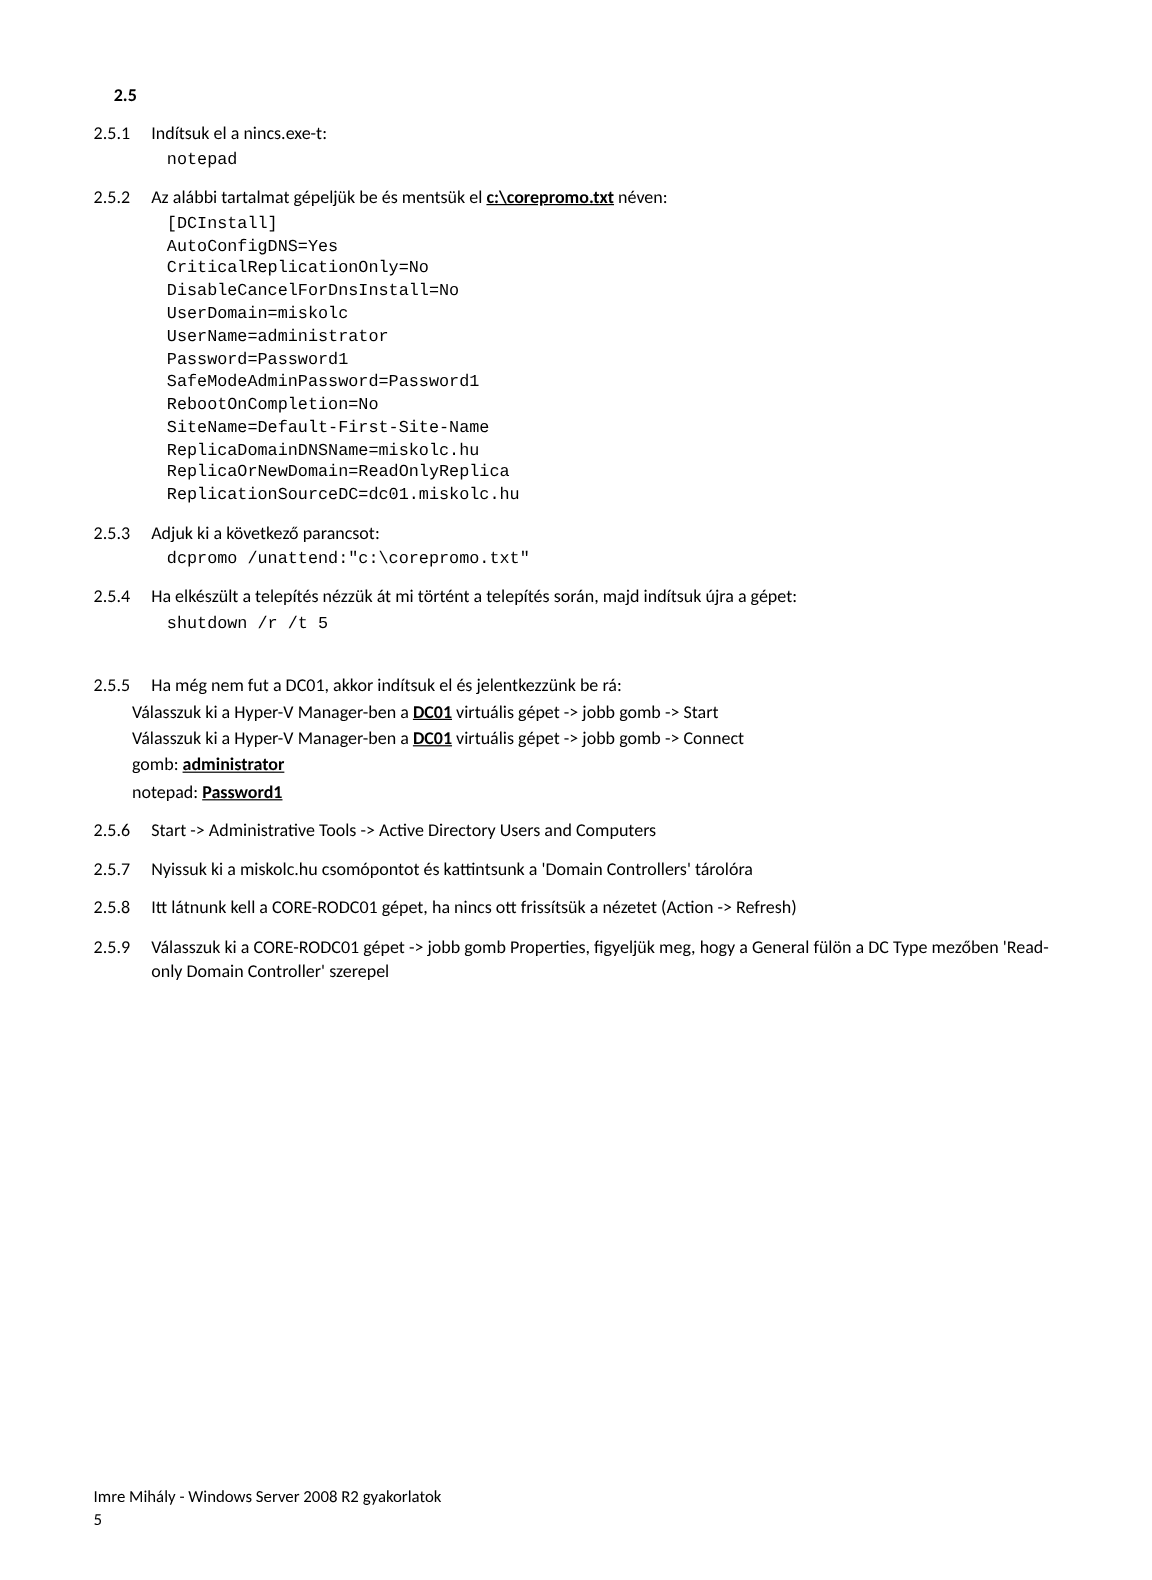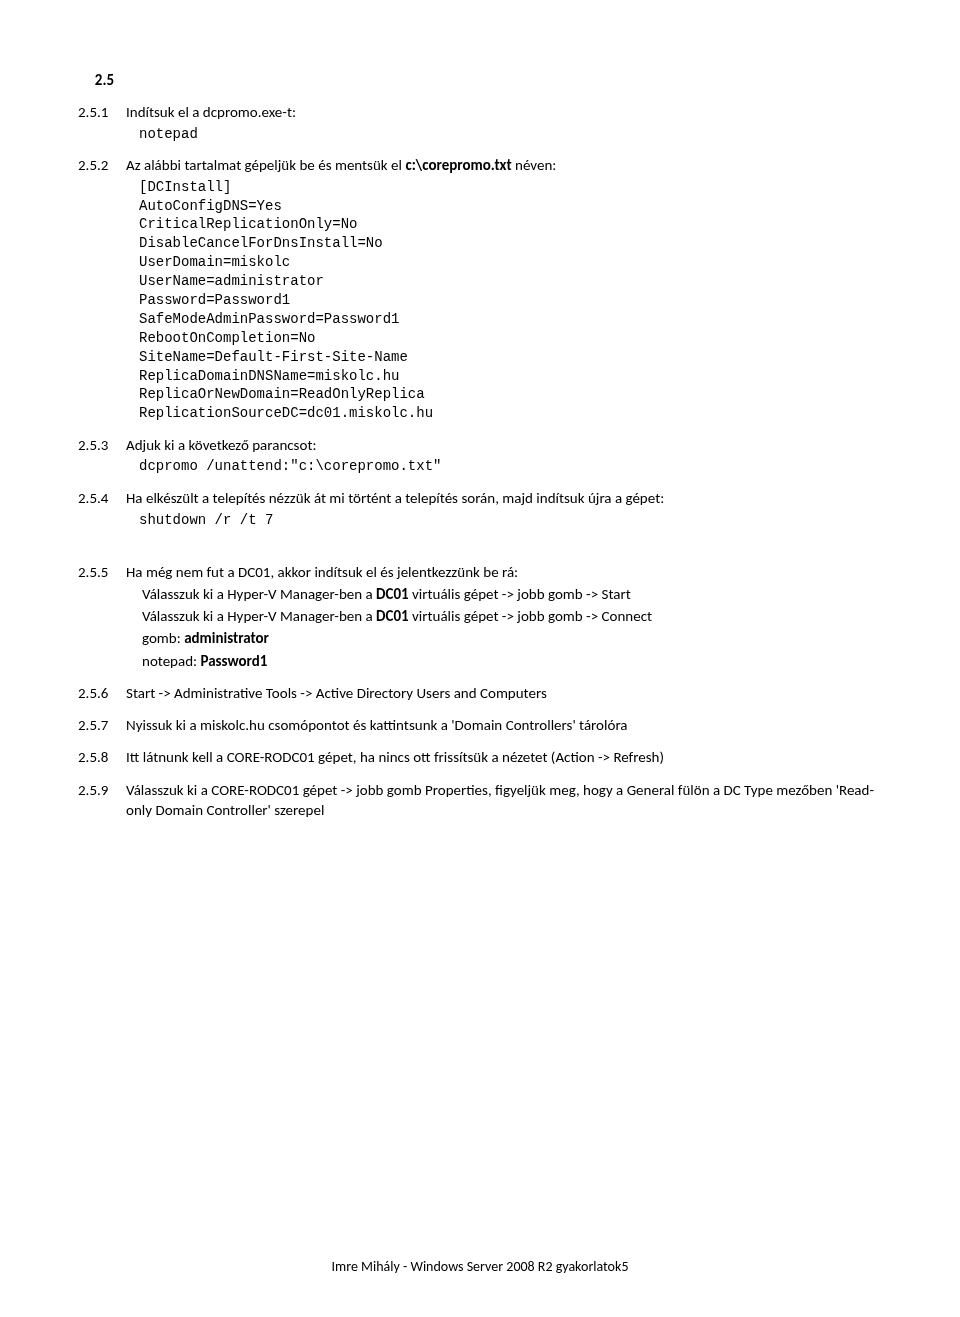--- a/index.html
+++ b/index.html
@@ -75,7 +75,7 @@
 
 <div class="item-row">
   <div class="item-num">2.5.1</div>
-  <div class="item-body">Indítsuk el a dcpromo.exe-t:</div>
+  <div class="item-body">Indítsuk el a nincs.exe-t:</div>
 </div>
 <div class="code-block">notepad</div>
 

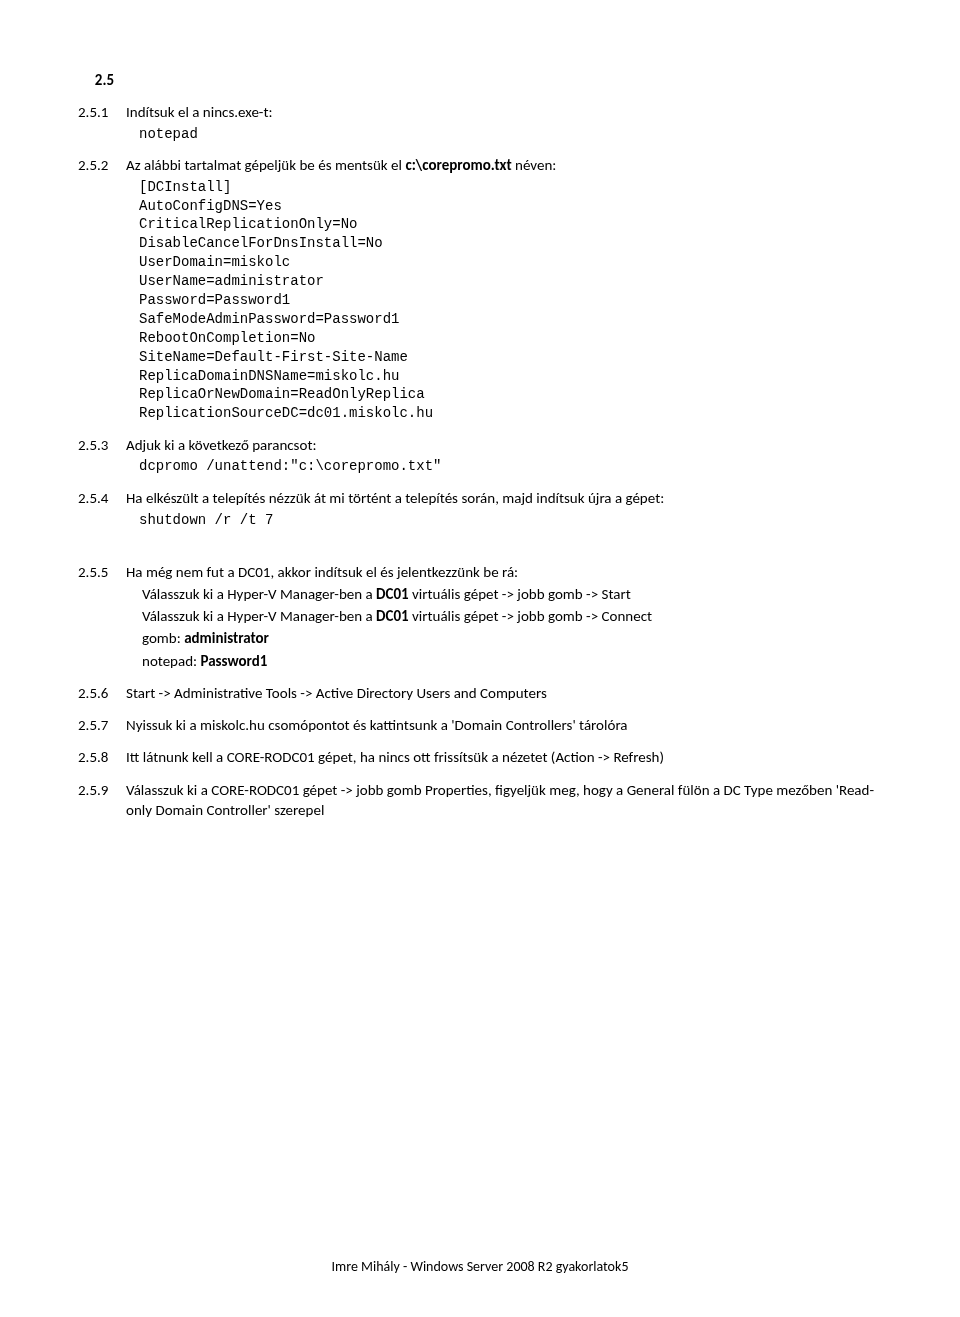--- a/index.html
+++ b/index.html
@@ -64,7 +64,7 @@
     justify-content: center;
     font-size: 14px;
   }
-  .bold { font-weight: bold; }
+  .bold { font-weight: bold; text-decoration: underline; }
 </style>
 </head>
 <body>

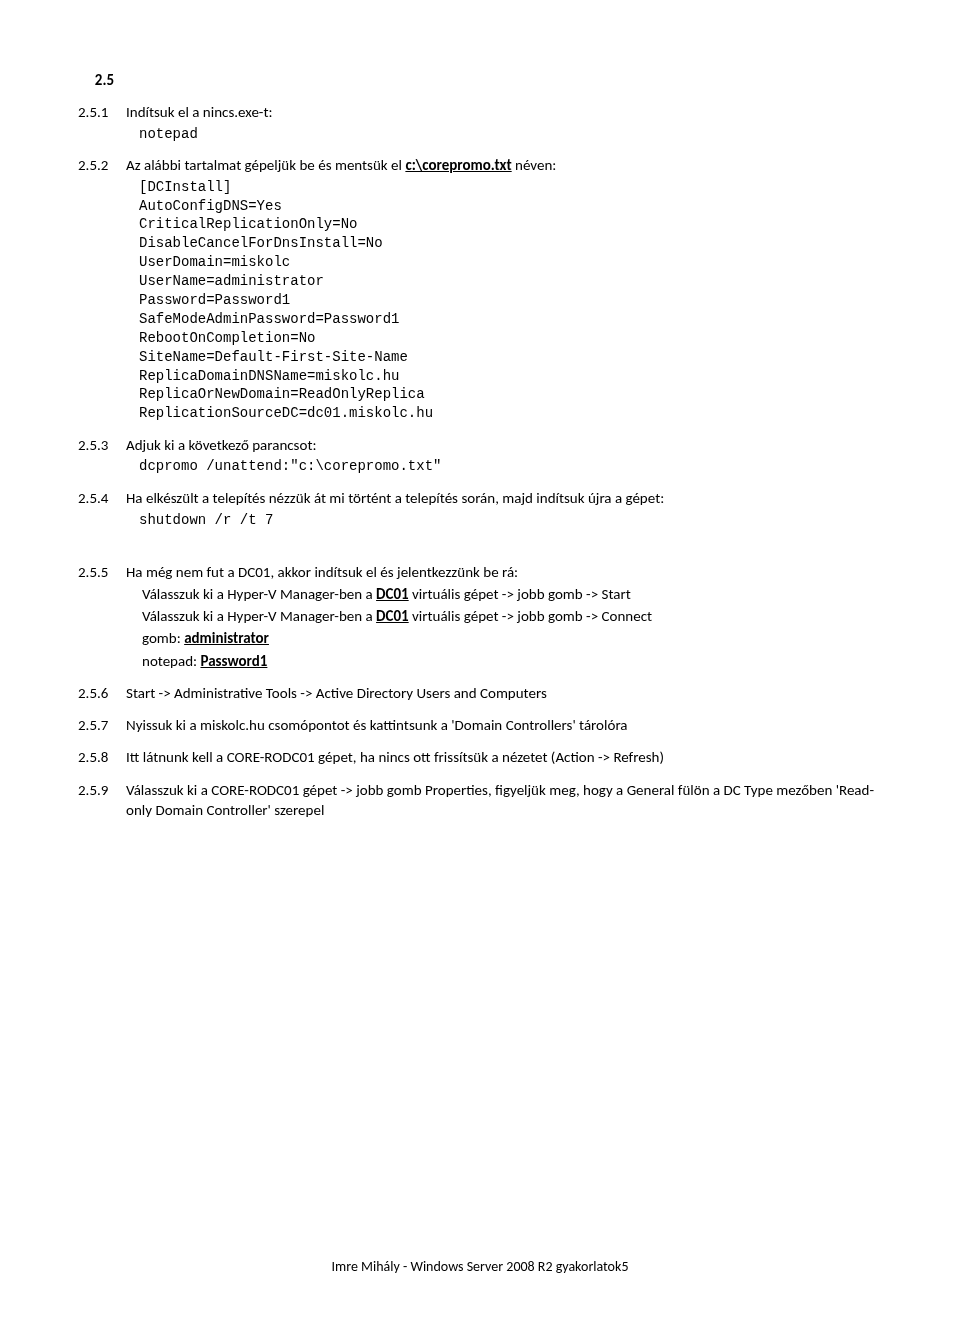--- a/index.html
+++ b/index.html
@@ -109,7 +109,7 @@
   <div class="item-num">2.5.4</div>
   <div class="item-body">Ha elkészült a telepítés nézzük át mi történt a telepítés során, majd indítsuk újra a gépet:</div>
 </div>
-<div class="code-block">shutdown /r /t 7</div>
+<div class="code-block">shutdown /r /t 5</div>
 
 <div class="gap"></div>
 

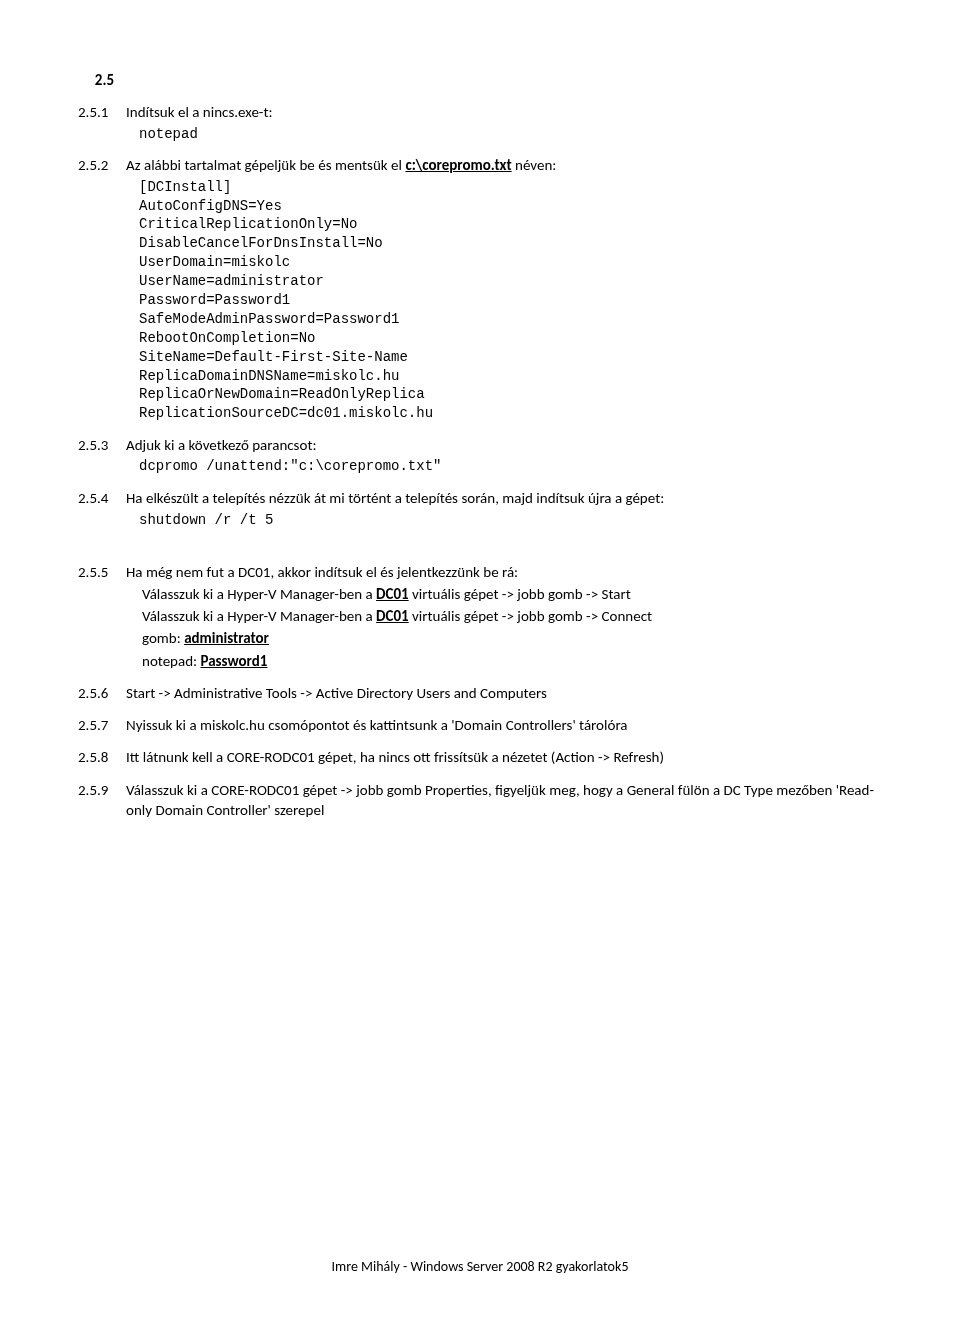--- a/index.html
+++ b/index.html
@@ -49,7 +49,7 @@
     margin-bottom: 2px;
   }
   .indent-text {
-    margin-left: 64px;
+    margin-left: 32px;
     margin-bottom: 2px;
   }
   .gap {

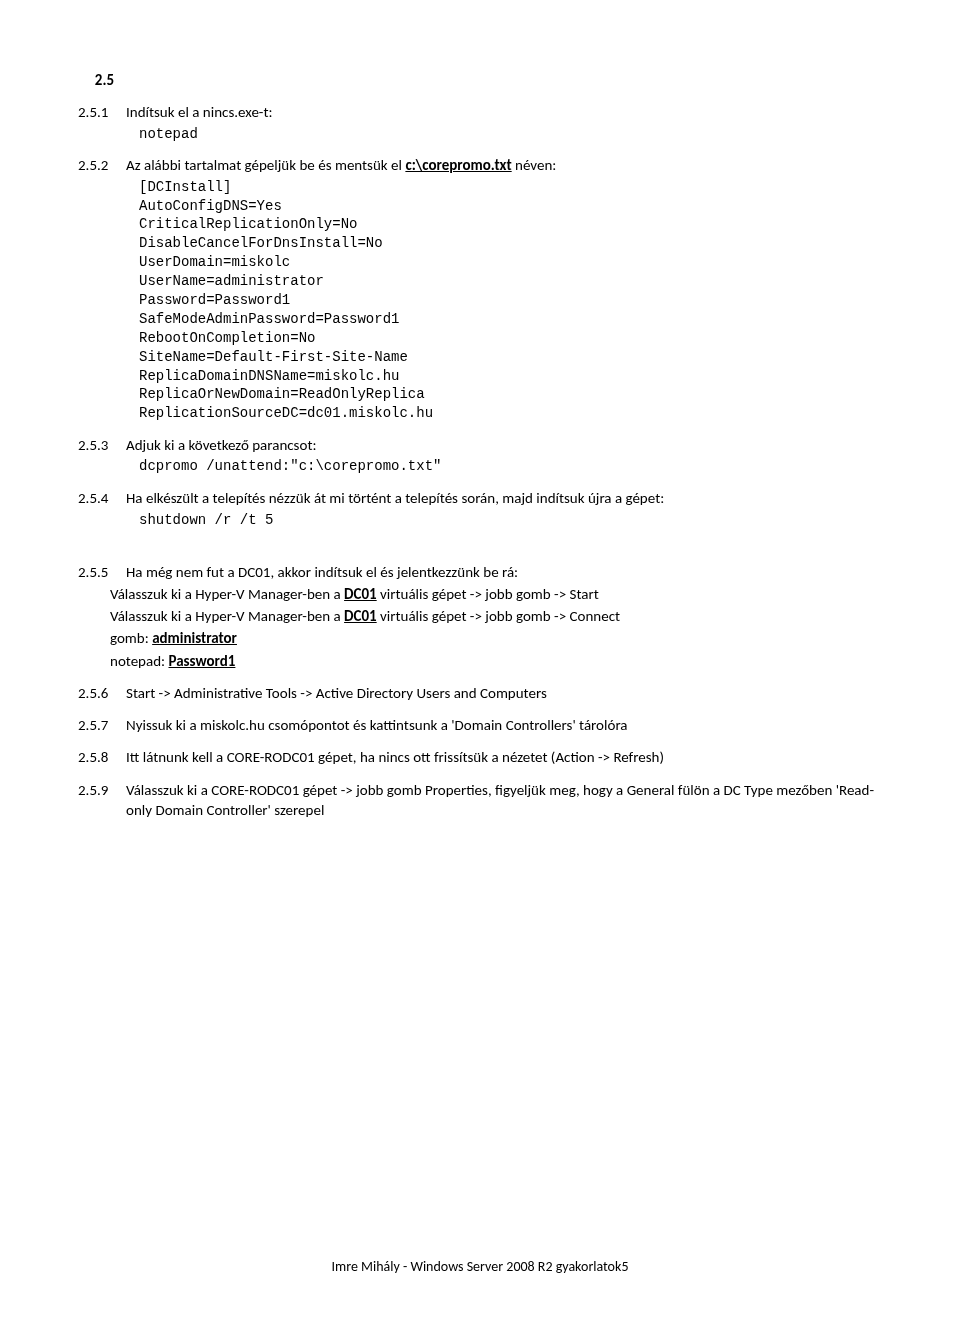--- a/index.html
+++ b/index.html
@@ -61,8 +61,9 @@
     left: 78px;
     right: 78px;
     display: flex;
-    justify-content: center;
+    justify-content: space-between;
     font-size: 14px;
+    flex-direction: column;
   }
   .bold { font-weight: bold; text-decoration: underline; }
 </style>

